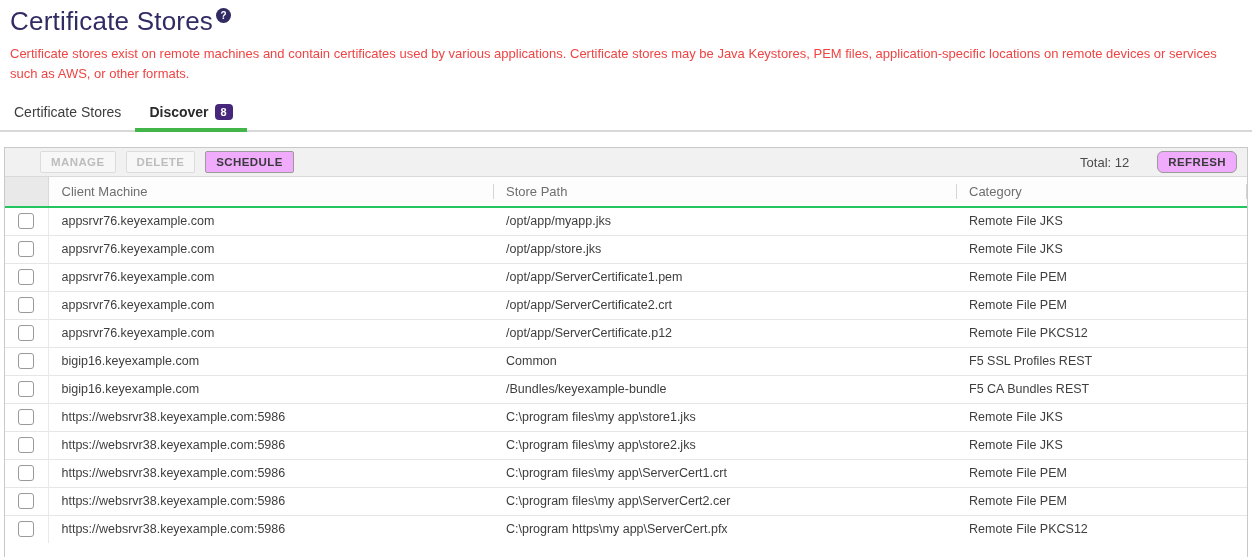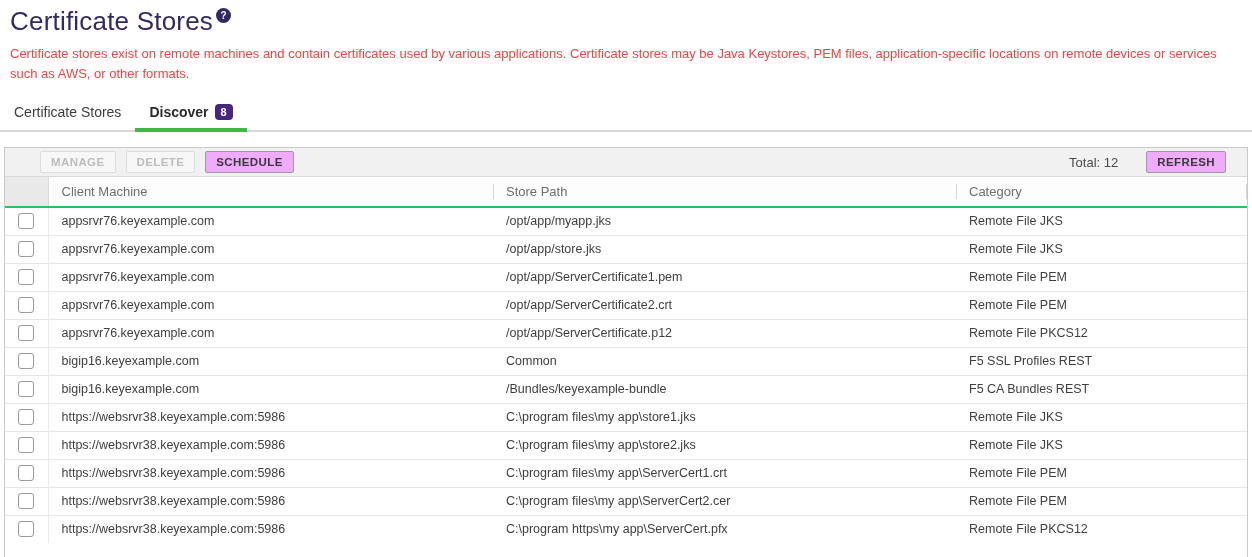--- a/index.html
+++ b/index.html
@@ -31,7 +31,7 @@
 
   
   .toolbar { background:#f1f1f1; border-bottom:1px solid #d9d9d9; height:29px;
-    display:flex; align-items:center; padding:0 19px 0 35px; }
+    display:flex; align-items:center; padding:0 8px 0 35px; }
   .btn { font-family:"Liberation Sans", sans-serif; font-size:11.5px; font-weight:600;
     letter-spacing:0.4px; text-transform:uppercase; color:#3a3a3a; background:#f0abfc;
     border:1px solid #9b9b9b; border-radius:2px; padding:4px 10px; margin-right:10px; cursor:pointer; }

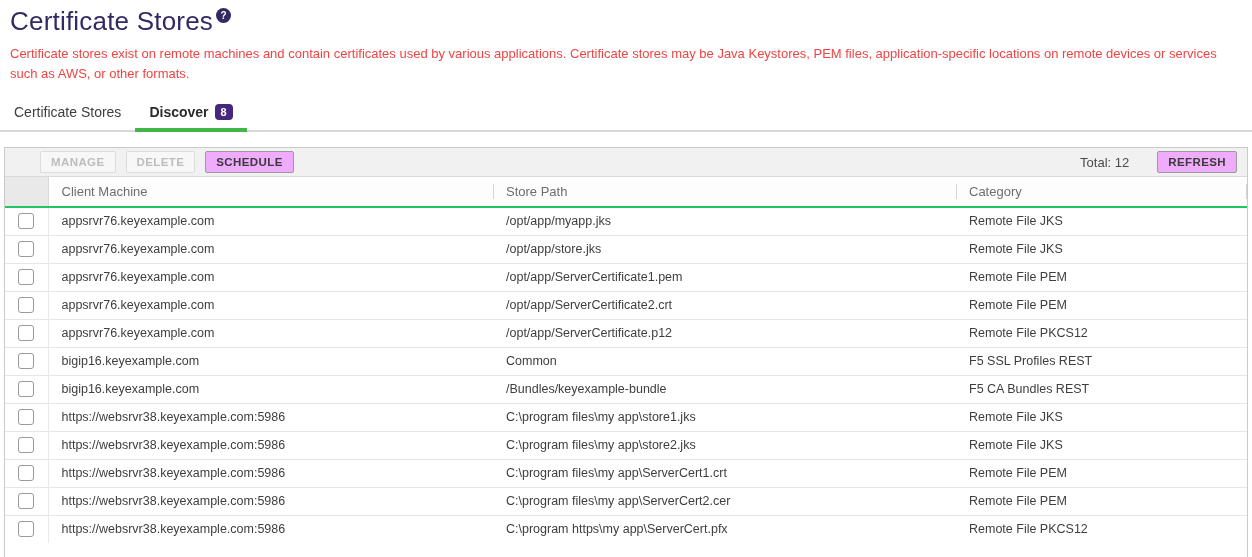--- a/index.html
+++ b/index.html
@@ -38,7 +38,7 @@
   .btn.disabled { color:#bdbdbd; border-color:#dcdcdc; background:#f7f7f7; cursor:default; }
   .toolbar-right { margin-left:auto; display:flex; align-items:center; }
   .total-label { font-size:13px; color:#4a4a4a; margin-right:28px; }
-  .btn.refresh { margin-right:2px; }
+  .btn.refresh { margin-right:2px;border-radius:6px; }
 
   
   table.grid { width:100%; border-collapse:collapse; table-layout:fixed; }

